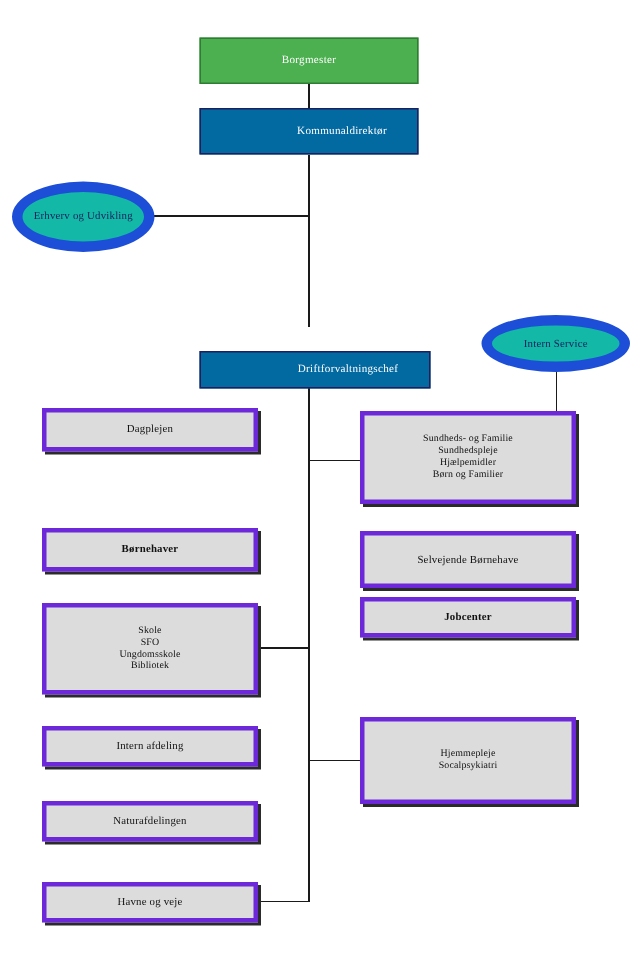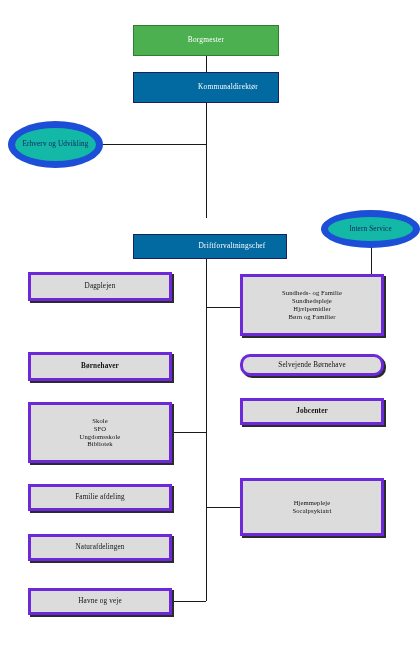--- a/index.html
+++ b/index.html
@@ -148,7 +148,7 @@
     </div>
   </div>
 
-  <div class="node box grey t-lead" style="left:240px;top:354px;width:144px;height:22px;border-radius:10px;">
+  <div class="node box grey t-lead" style="left:240px;top:354px;width:144px;height:38px;">
     <div class="lines-wrap">
       <span class="ln">Selvejende Børnehave</span>
     </div>

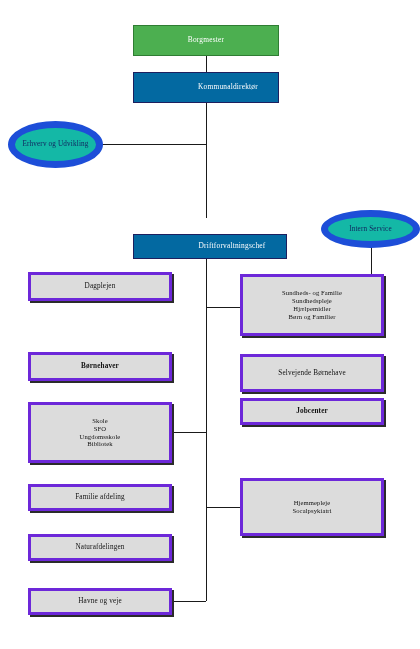--- a/index.html
+++ b/index.html
@@ -123,7 +123,7 @@
 
   <div class="node box grey t-lead" style="left:28px;top:484px;width:144px;height:27px;">
     <div class="lines-wrap">
-      <span class="ln">Familie afdeling</span>
+      <span class="ln">Intern afdeling</span>
     </div>
   </div>
 

